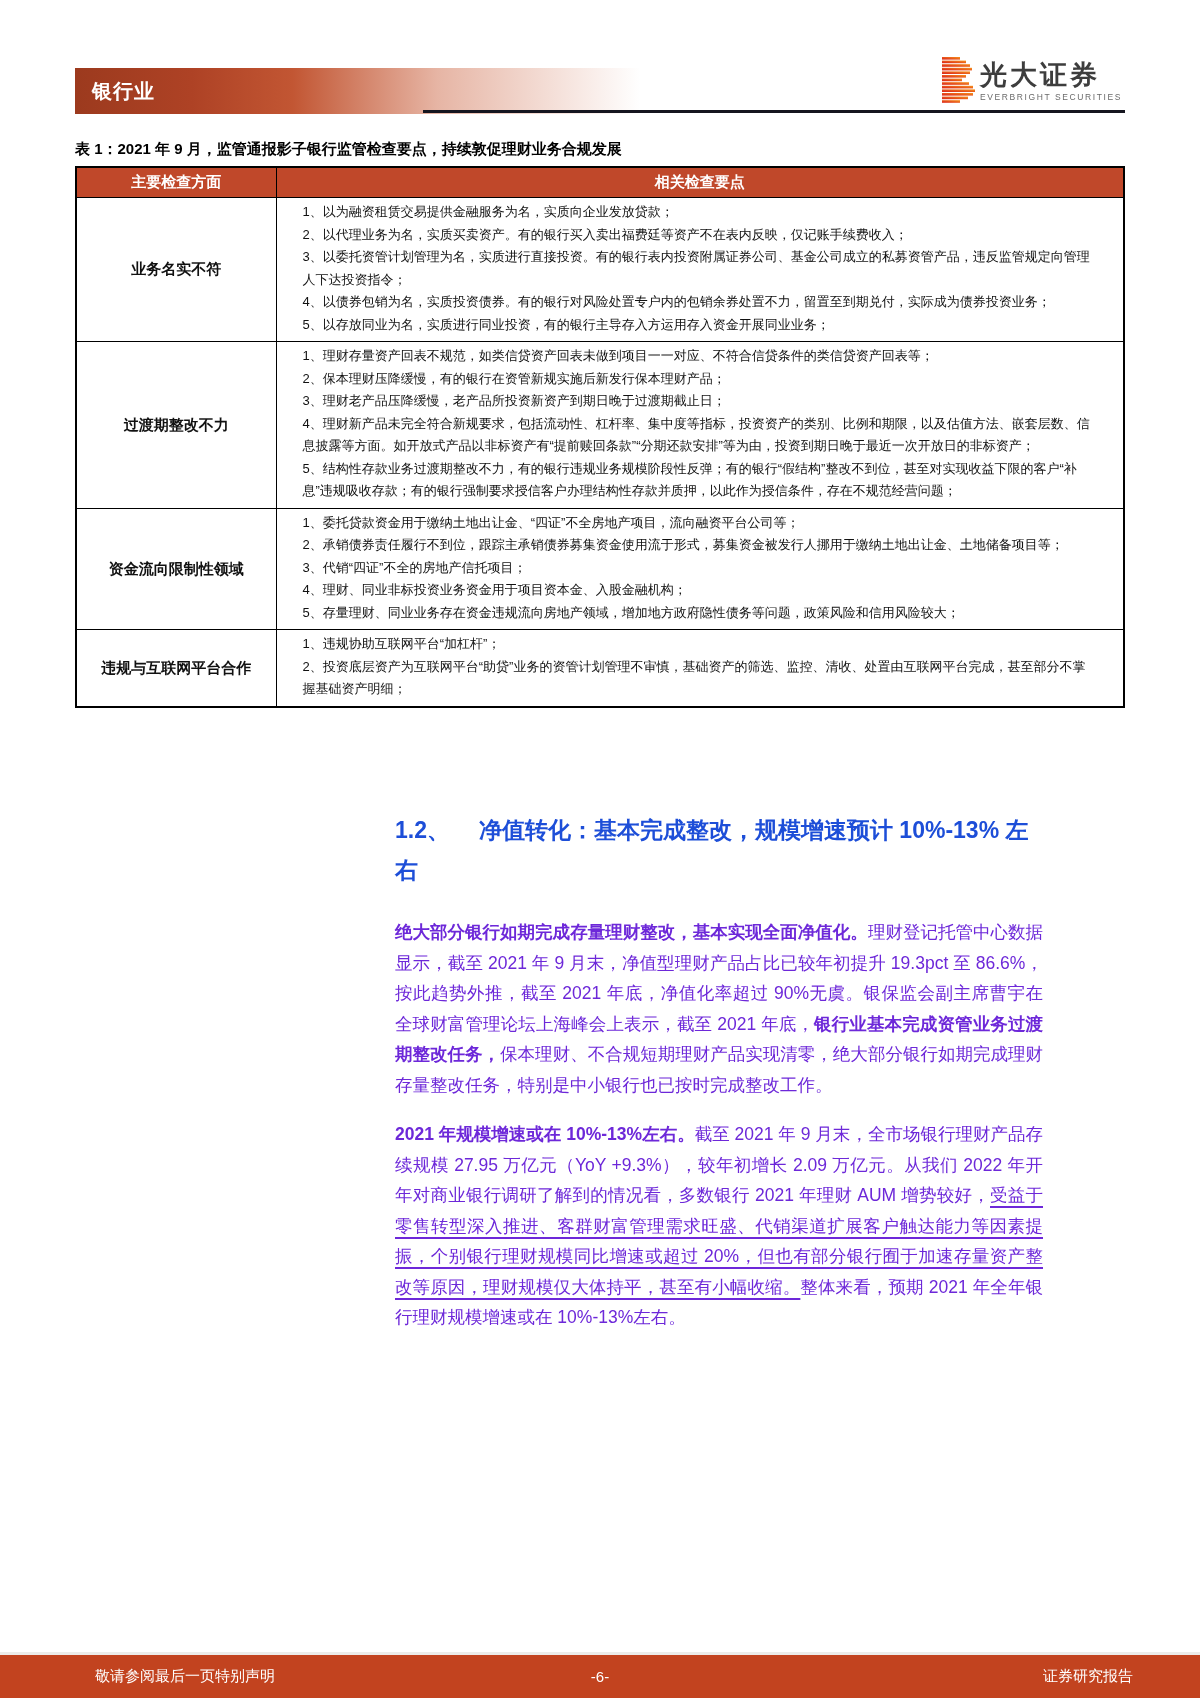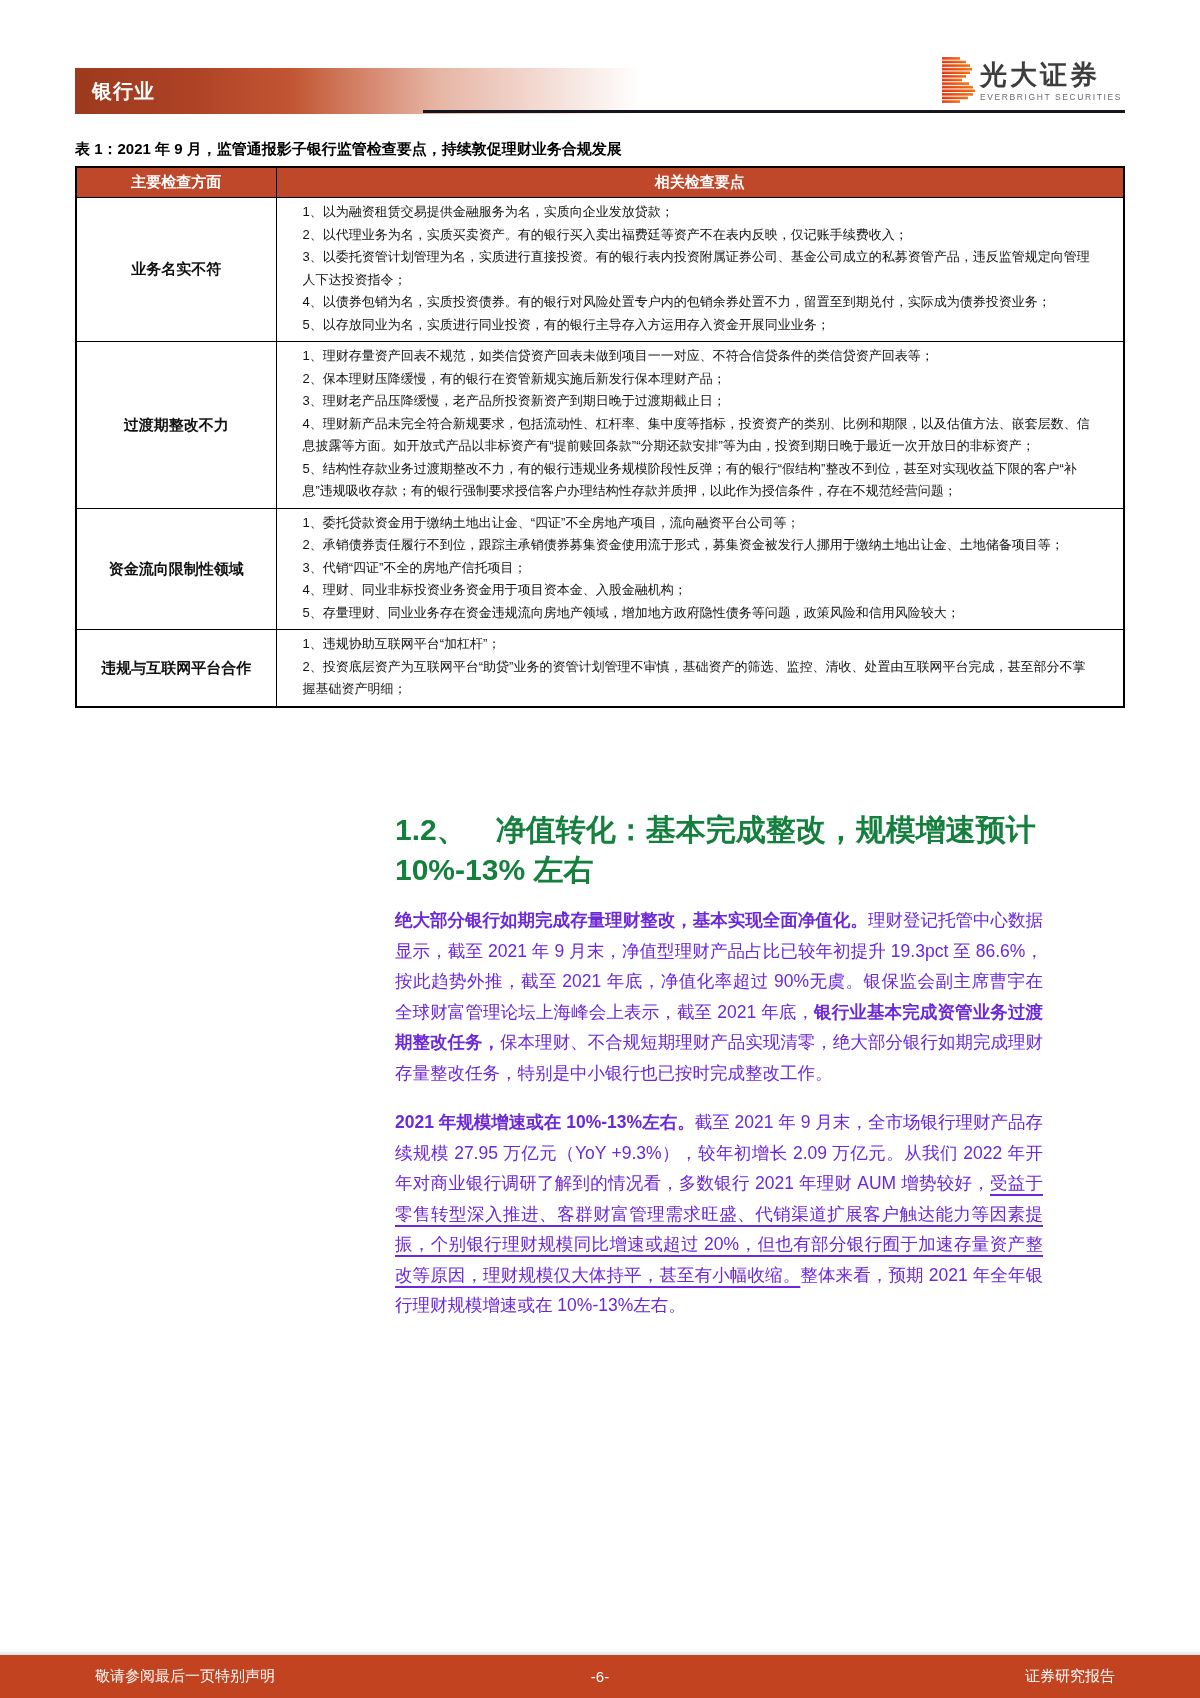--- a/index.html
+++ b/index.html
@@ -30,7 +30,7 @@
 
   
   .content { position:absolute; left:395px; top:810px; width:648px; }
-  .content h2 { color:#15803d; font-size:30px; font-weight:bold; line-height:40px; margin-bottom:15px; }
+  .content h2 { color:#1d4ed8; font-size:23px; font-weight:bold; line-height:40px; margin-bottom:27px; }
   .content h2 .sec-num { margin-right:29px; }
   .content p { font-size:17.5px; line-height:30.5px; text-align:justify; margin-bottom:19px; color:#6d28d9; }
   .content p span.b { font-weight:bold; }

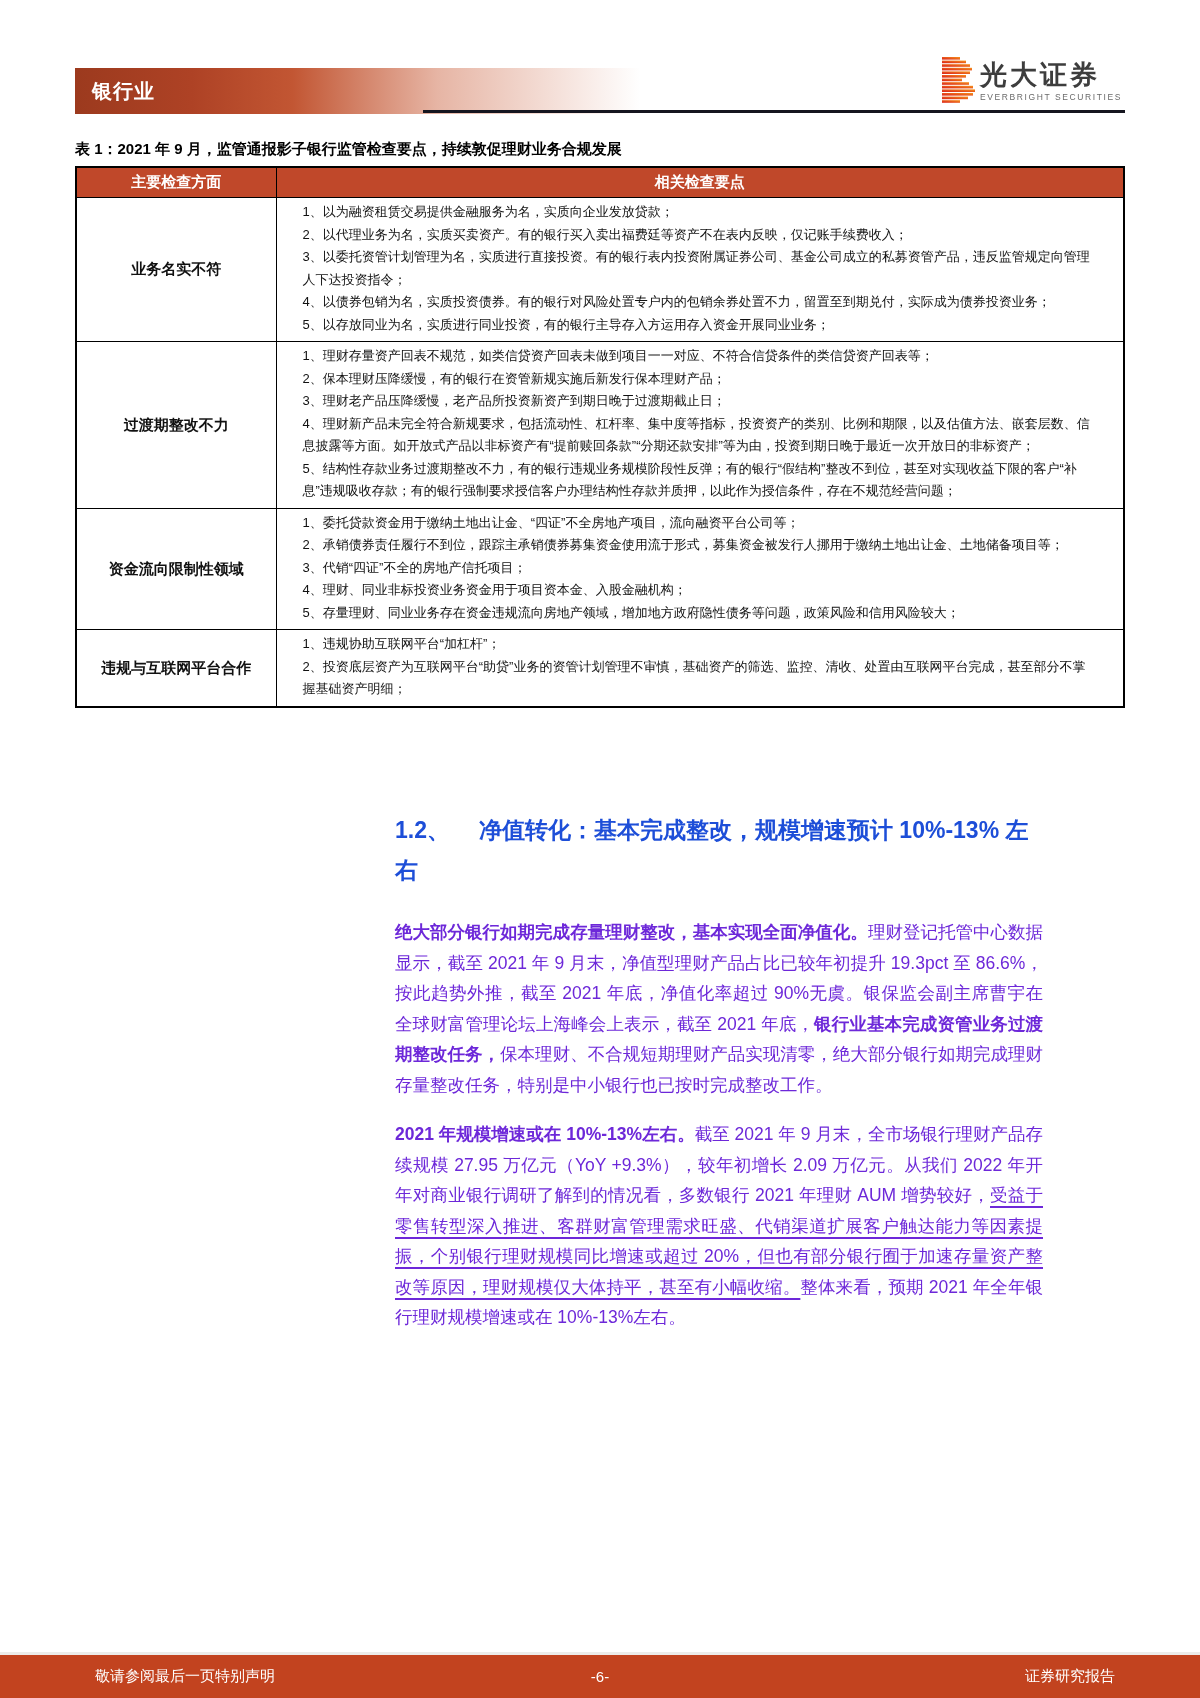--- a/index.html
+++ b/index.html
@@ -41,7 +41,7 @@
     border-top:3px solid #ecebe9; display:flex; align-items:center; color:#fff; font-size:15px; }
   footer .f-left { margin-left:95px; }
   footer .f-center { position:absolute; left:0; right:0; text-align:center; }
-  footer .f-right { margin-left:auto; margin-right:85px; position:relative; z-index:1; }
+  footer .f-right { margin-left:auto; margin-right:67px; position:relative; z-index:1; }
   footer .f-left { position:relative; z-index:1; }
 </style>
 </head>

